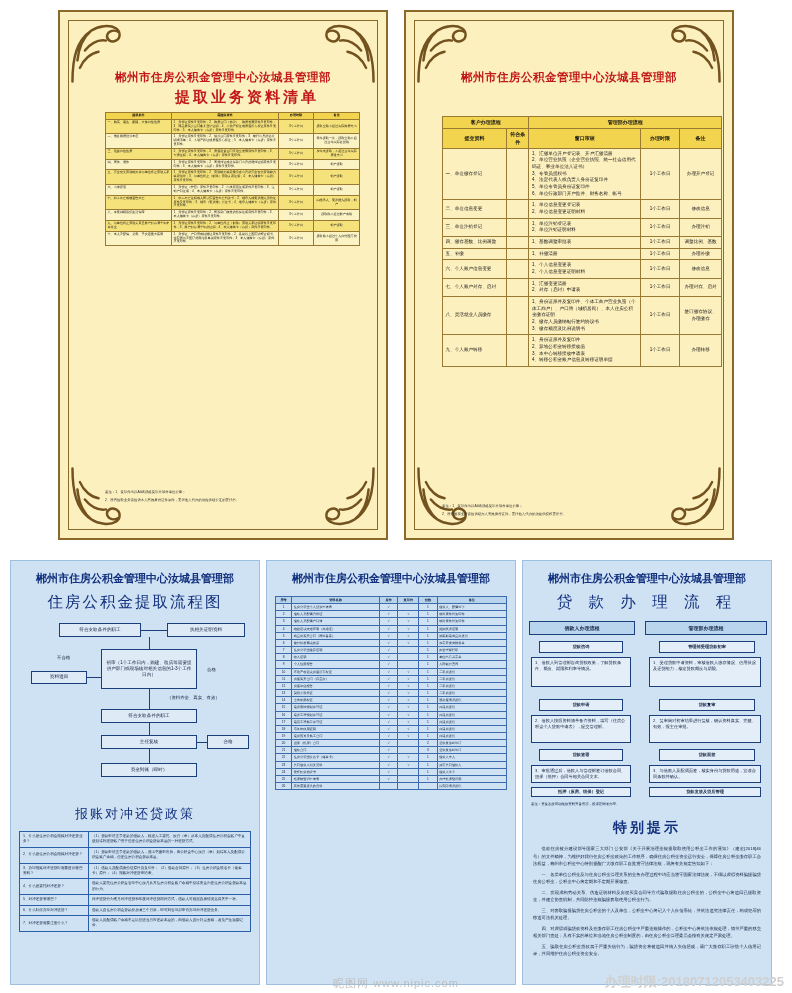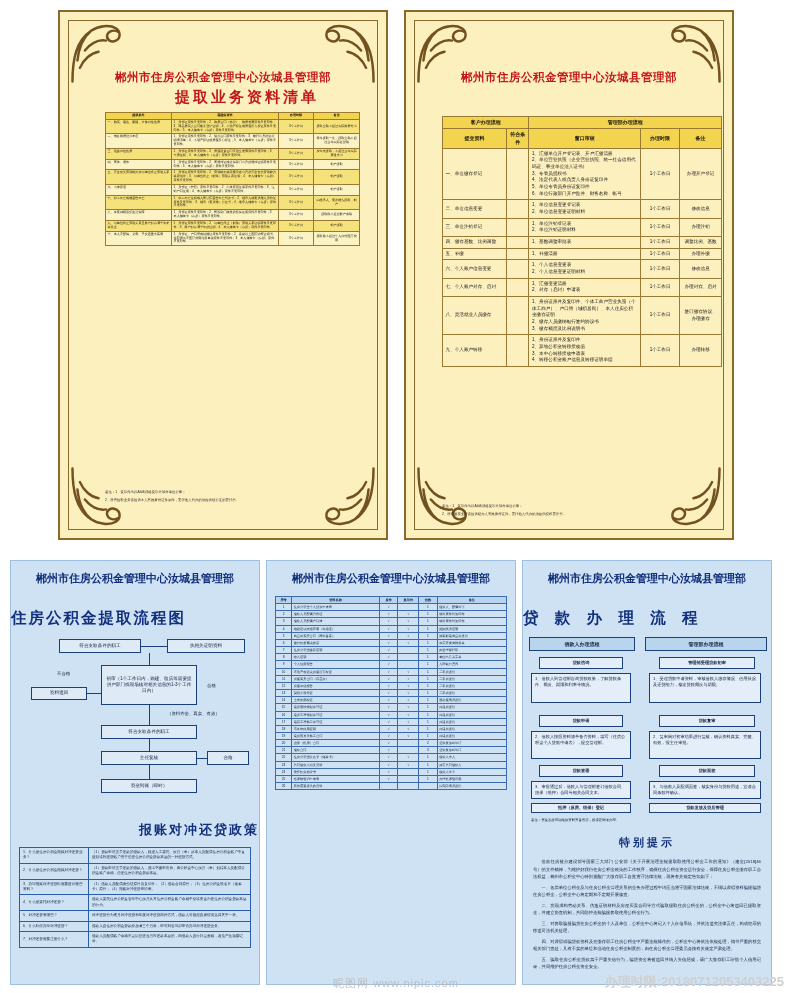--- a/index.html
+++ b/index.html
@@ -153,12 +153,12 @@
     margin-top: 10px;
   }
   .bp-title2 {
-    text-align: left;
+    text-align: center;
     color: #12307d;
-    font-weight: bold;
+    font-weight: normal;
     font-size: 15.5px;
     letter-spacing: 2px;
-    margin-top: 22px;
+    margin-top: 6px;
   }
   .bp-title2.sp { letter-spacing: 6px; }
 

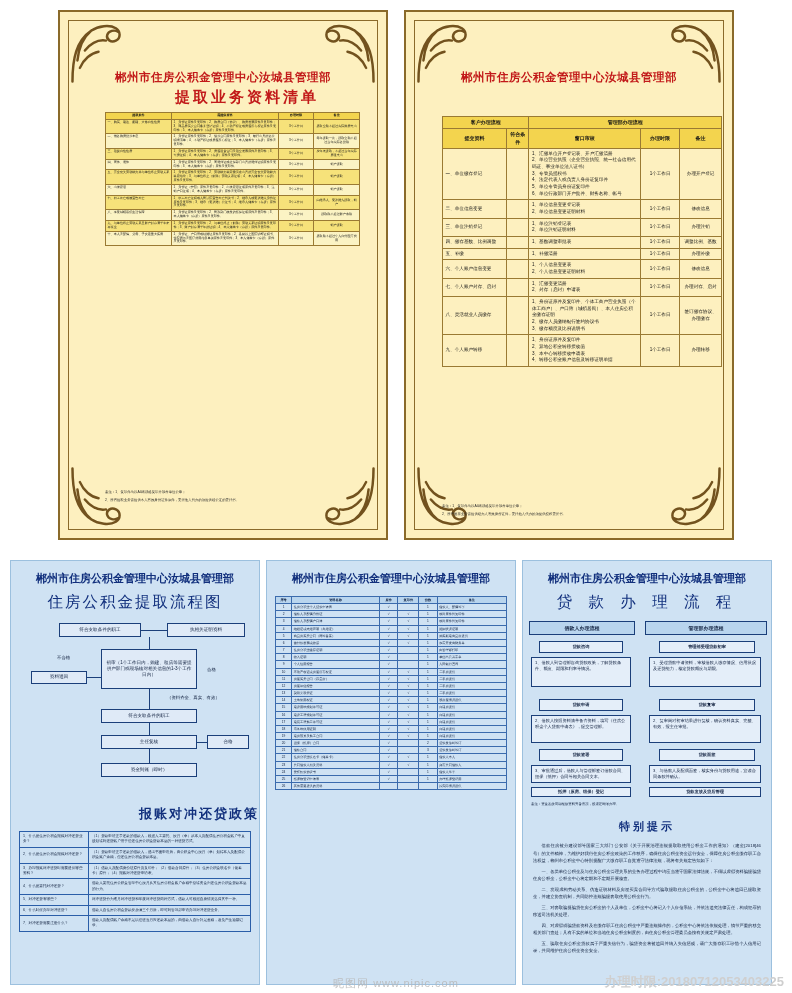--- a/index.html
+++ b/index.html
@@ -195,9 +195,9 @@
 
   
   .policy-title {
-    text-align: right;
+    text-align: center;
     color: #12307d;
-    font-weight: bold;
+    font-weight: normal;
     font-size: 13px;
     letter-spacing: 2px;
     margin-top: 10px;

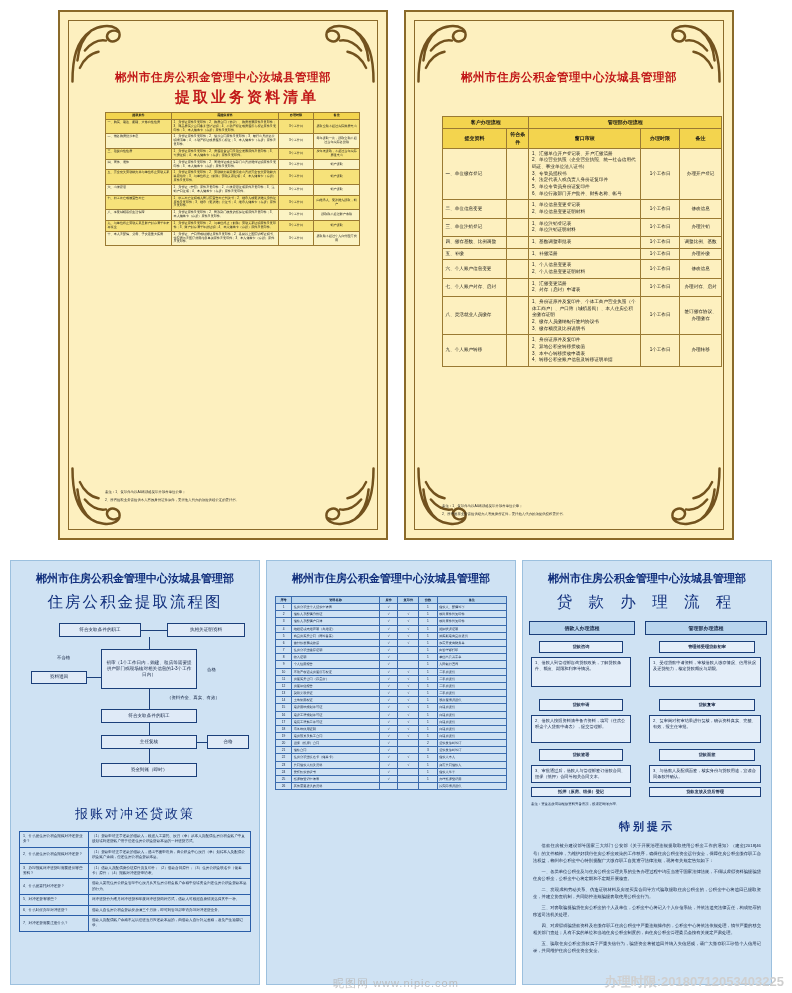--- a/index.html
+++ b/index.html
@@ -277,7 +277,7 @@
     text-align:center;
     color: #12307d;
     font-weight: bold;
-    font-size: 11px;
+    font-size: 14px;
     letter-spacing: 3px;
     margin-top: 12px;
   }

